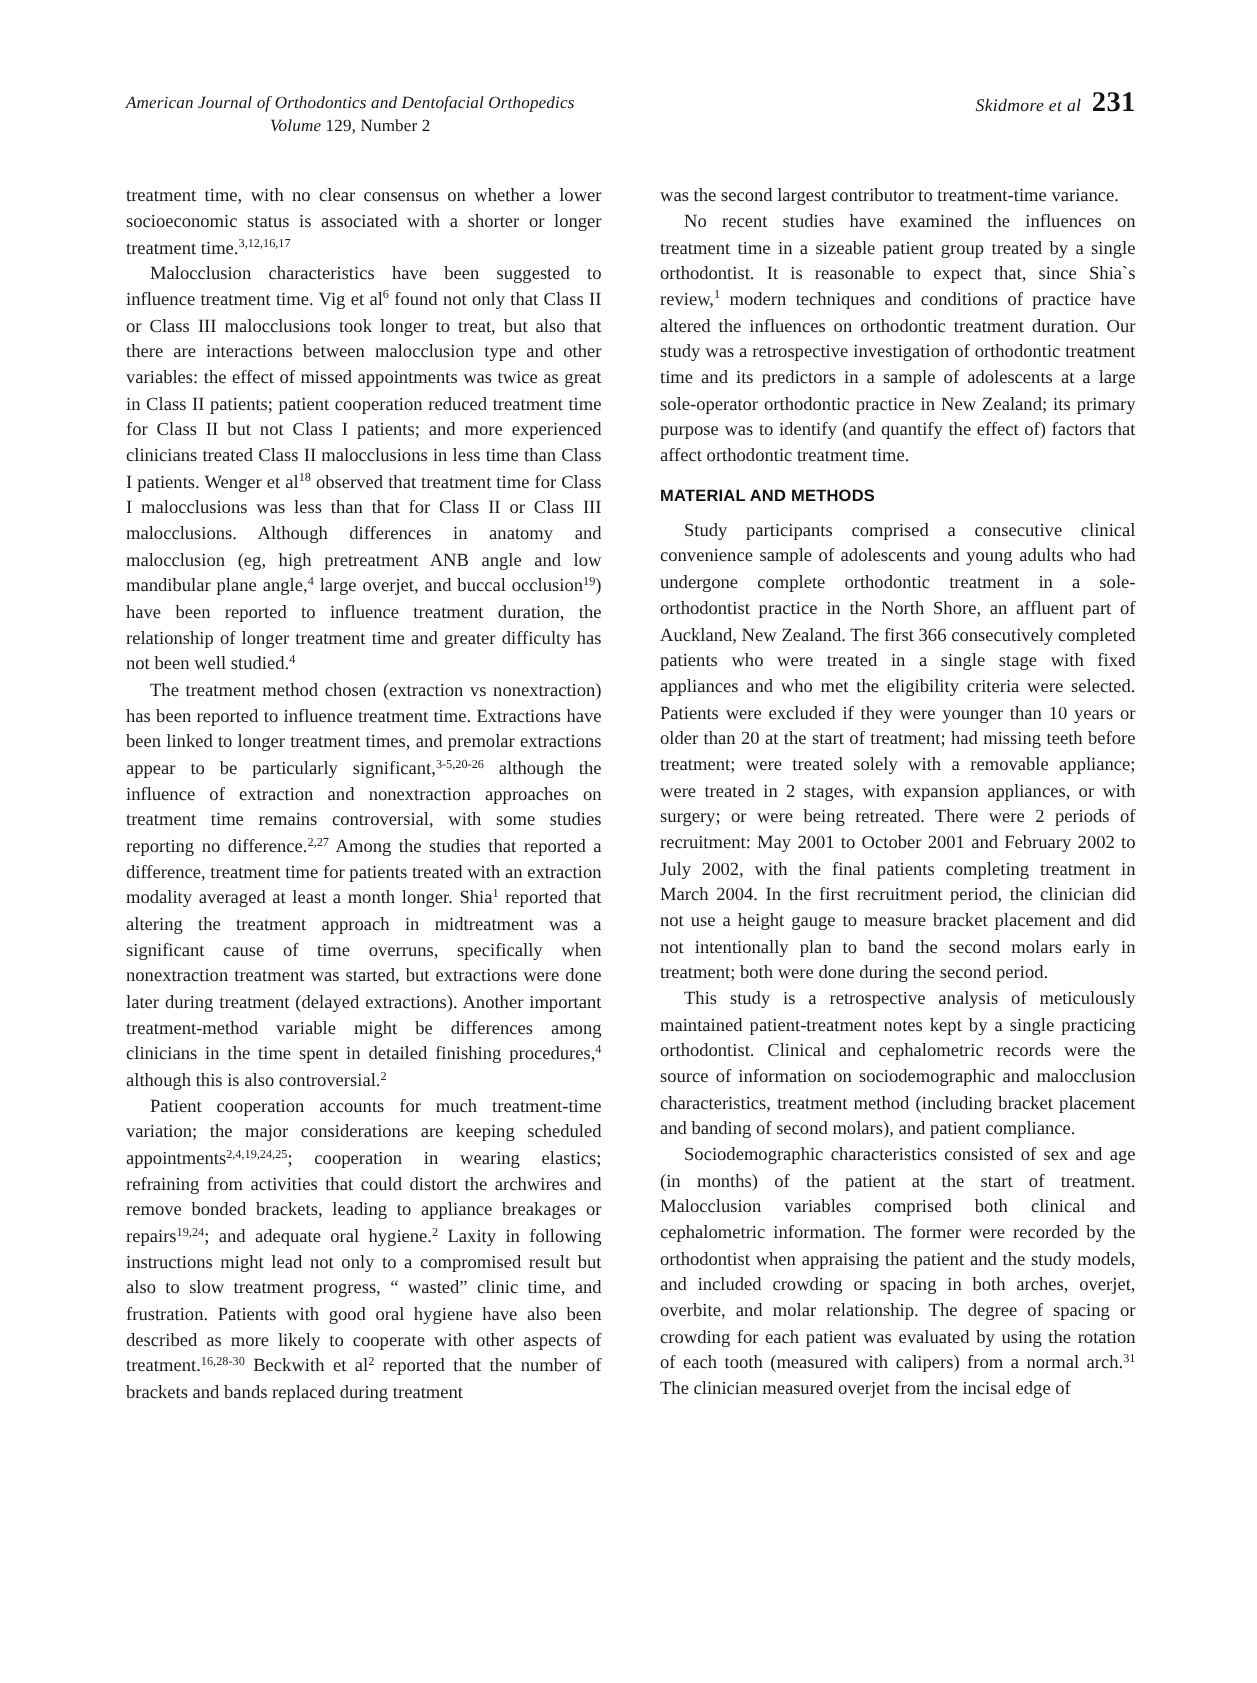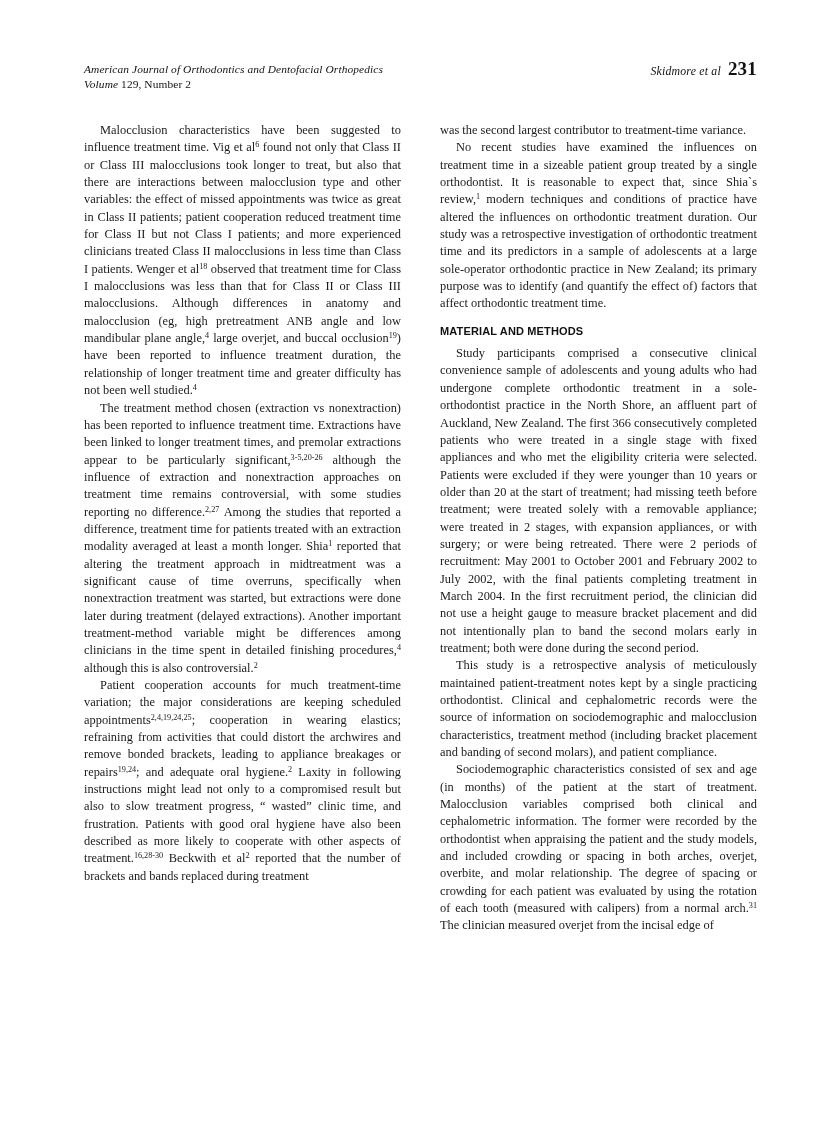--- a/index.html
+++ b/index.html
@@ -26,6 +26,7 @@
     display: flex;
     justify-content: space-between;
     align-items: flex-start;
+    text-align: center;
   }
   .rh-left {
     font-style: italic;

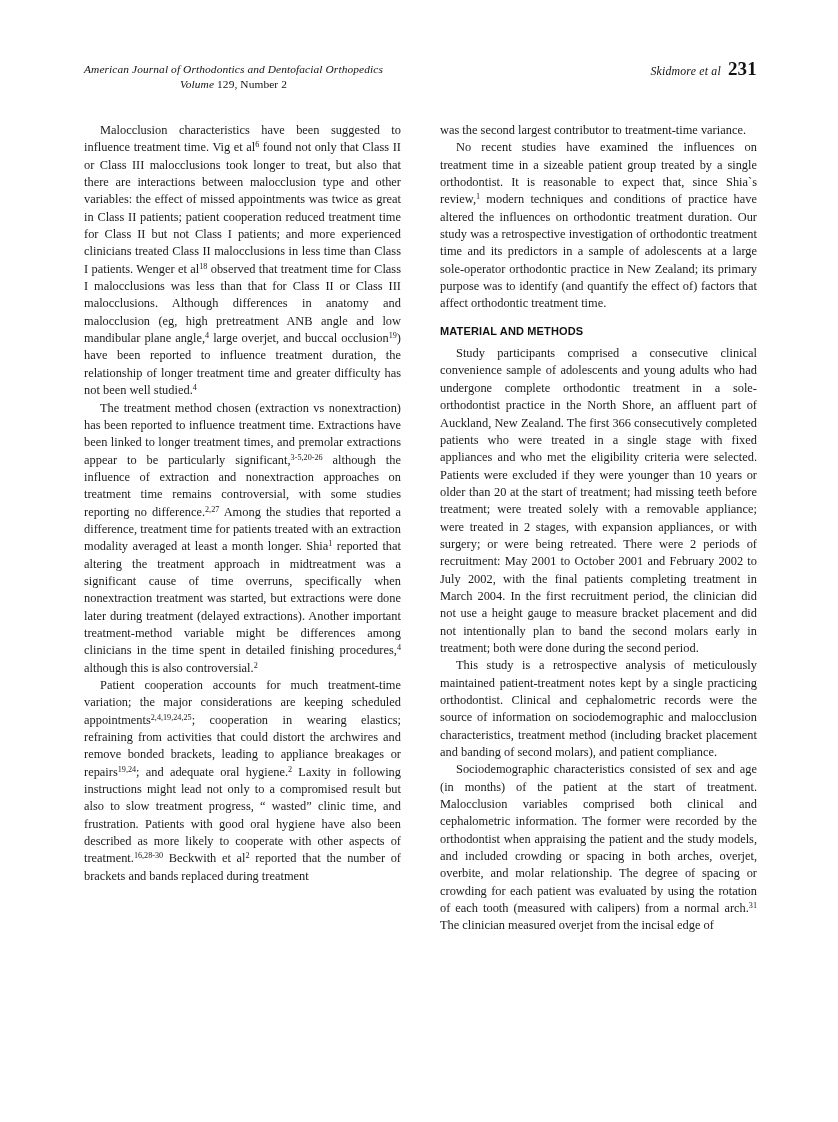--- a/index.html
+++ b/index.html
@@ -121,6 +121,7 @@
   <div class="columns">
 
     <div class="col" id="left-col">
+        <p class="body">treatment time, with no clear consensus on whether a lower socioeconomic status is associated with a shorter or longer treatment time.<sup>3,12,16,17</sup></p>
         <p class="body indent">Malocclusion characteristics have been suggested to influence treatment time. Vig et al<sup>6</sup> found not only that Class II or Class III malocclusions took longer to treat, but also that there are interactions between malocclusion type and other variables: the effect of missed appointments was twice as great in Class II patients; patient cooperation reduced treatment time for Class II but not Class I patients; and more experienced clinicians treated Class II malocclusions in less time than Class I patients. Wenger et al<sup>18</sup> observed that treatment time for Class I malocclusions was less than that for Class II or Class III malocclusions. Although differences in anatomy and malocclusion (eg, high pretreatment ANB angle and low mandibular plane angle,<sup>4</sup> large overjet, and buccal occlusion<sup>19</sup>) have been reported to influence treatment duration, the relationship of longer treatment time and greater difficulty has not been well studied.<sup>4</sup></p>
         <p class="body indent">The treatment method chosen (extraction vs nonextraction) has been reported to influence treatment time. Extractions have been linked to longer treatment times, and premolar extractions appear to be particularly significant,<sup>3-5,20-26</sup> although the influence of extraction and nonextraction approaches on treatment time remains controversial, with some studies reporting no difference.<sup>2,27</sup> Among the studies that reported a difference, treatment time for patients treated with an extraction modality averaged at least a month longer. Shia<sup>1</sup> reported that altering the treatment approach in midtreatment was a significant cause of time overruns, specifically when nonextraction treatment was started, but extractions were done later during treatment (delayed extractions). Another important treatment-method variable might be differences among clinicians in the time spent in detailed finishing procedures,<sup>4</sup> although this is also controversial.<sup>2</sup></p>
         <p class="body indent">Patient cooperation accounts for much treatment-time variation; the major considerations are keeping scheduled appointments<sup>2,4,19,24,25</sup>; cooperation in wearing elastics; refraining from activities that could distort the archwires and remove bonded brackets, leading to appliance breakages or repairs<sup>19,24</sup>; and adequate oral hygiene.<sup>2</sup> Laxity in following instructions might lead not only to a compromised result but also to slow treatment progress, “ wasted” clinic time, and frustration. Patients with good oral hygiene have also been described as more likely to cooperate with other aspects of treatment.<sup>16,28-30</sup> Beckwith et al<sup>2</sup> reported that the number of brackets and bands replaced during treatment</p>

